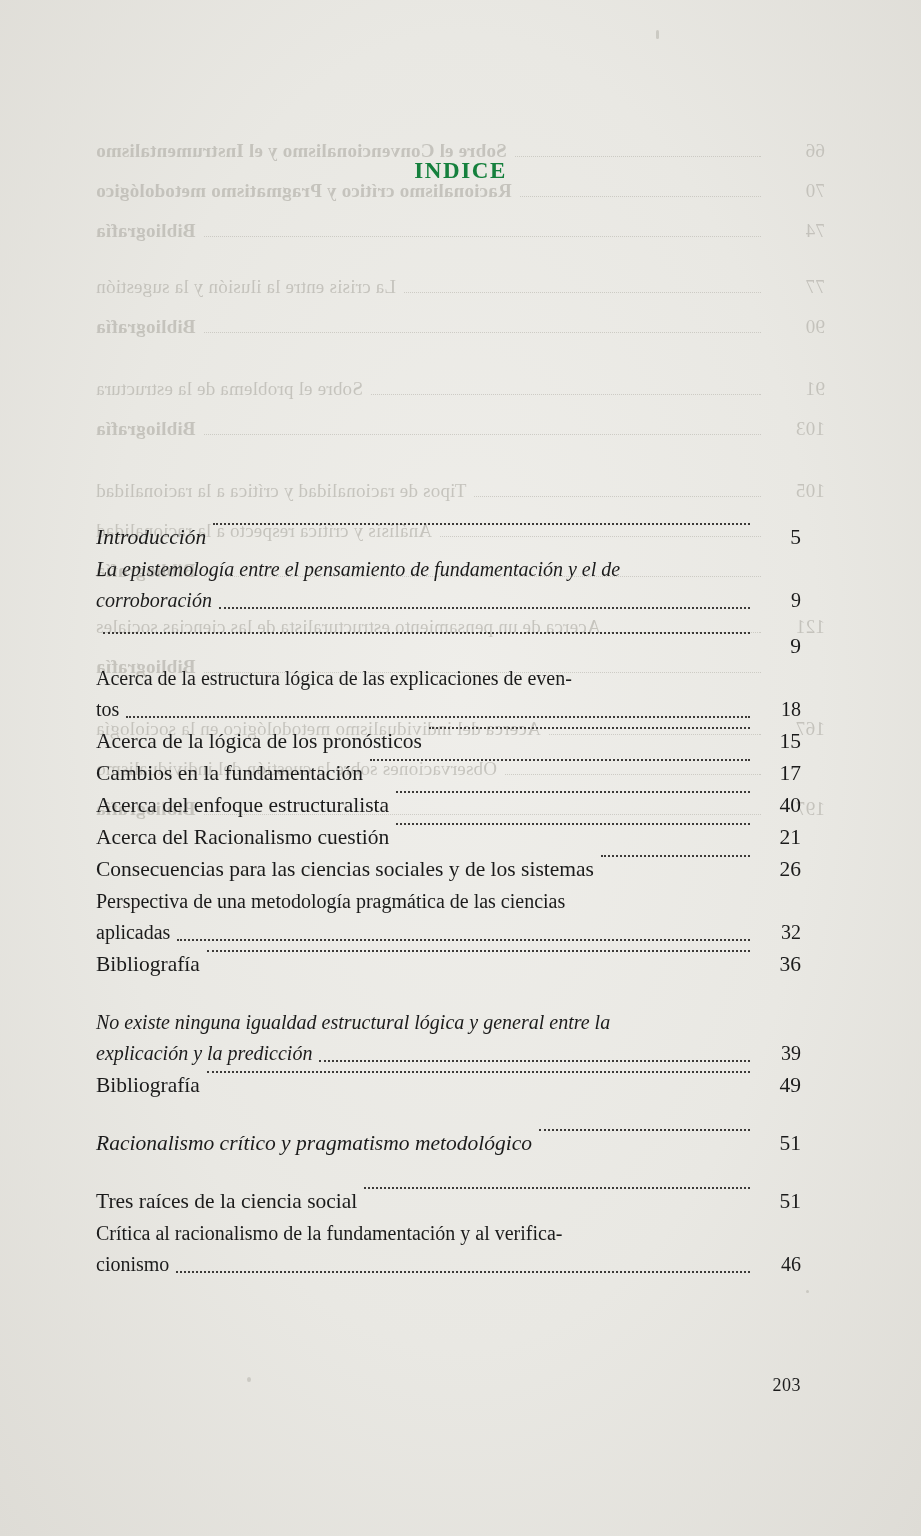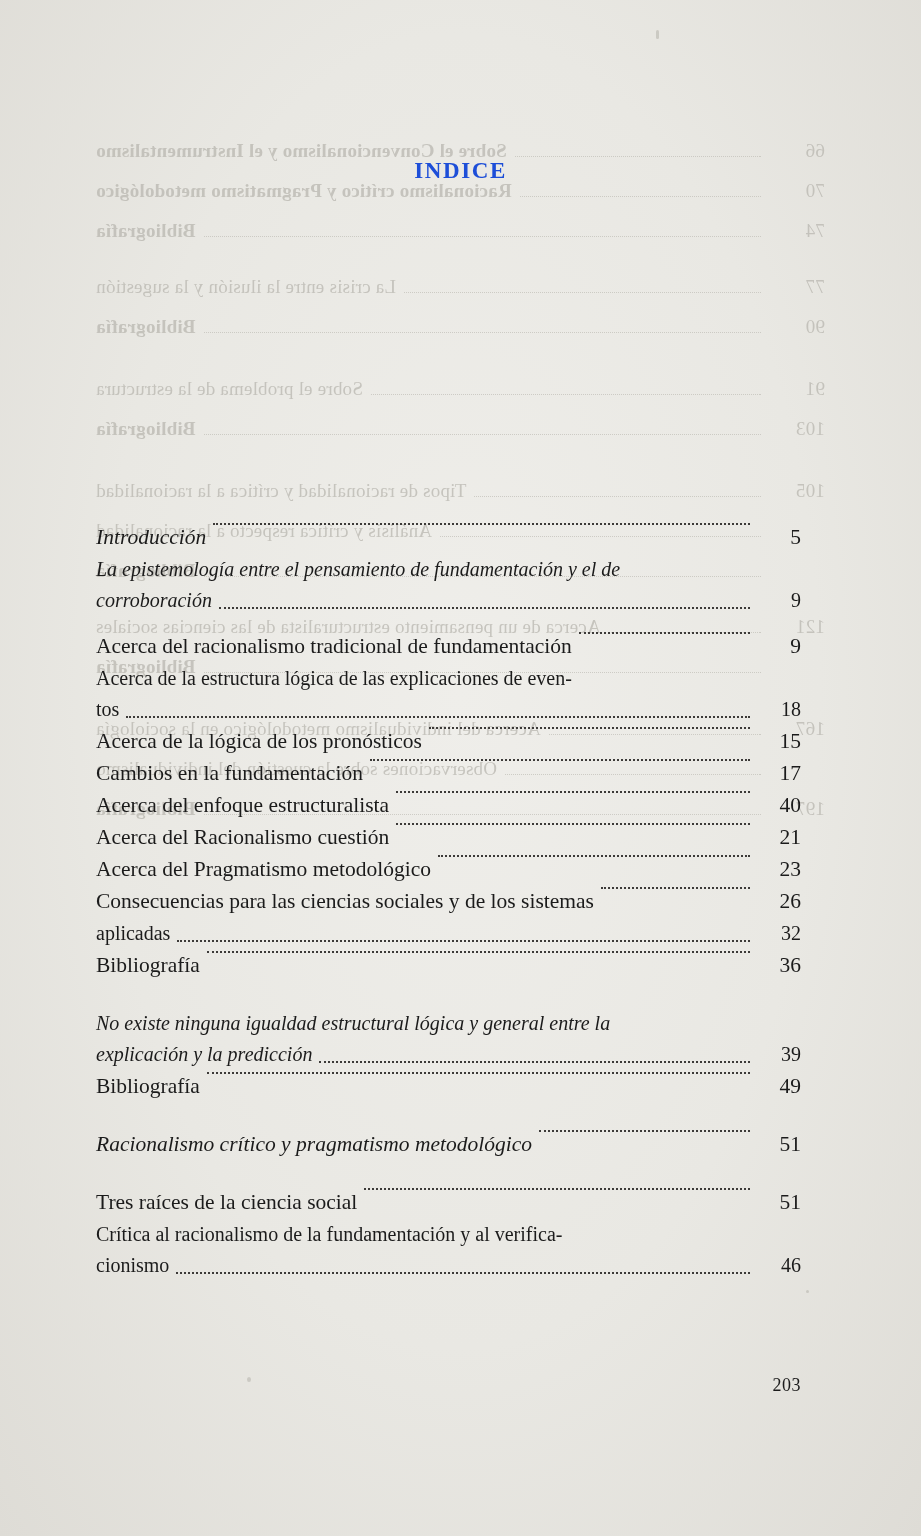--- a/index.html
+++ b/index.html
@@ -75,7 +75,7 @@
     font-size: 23px;
     letter-spacing: 1.6px;
     font-weight: bold;
-    color: #1d4ed8;
+    color: #15803d;
   }
 
   .toc {

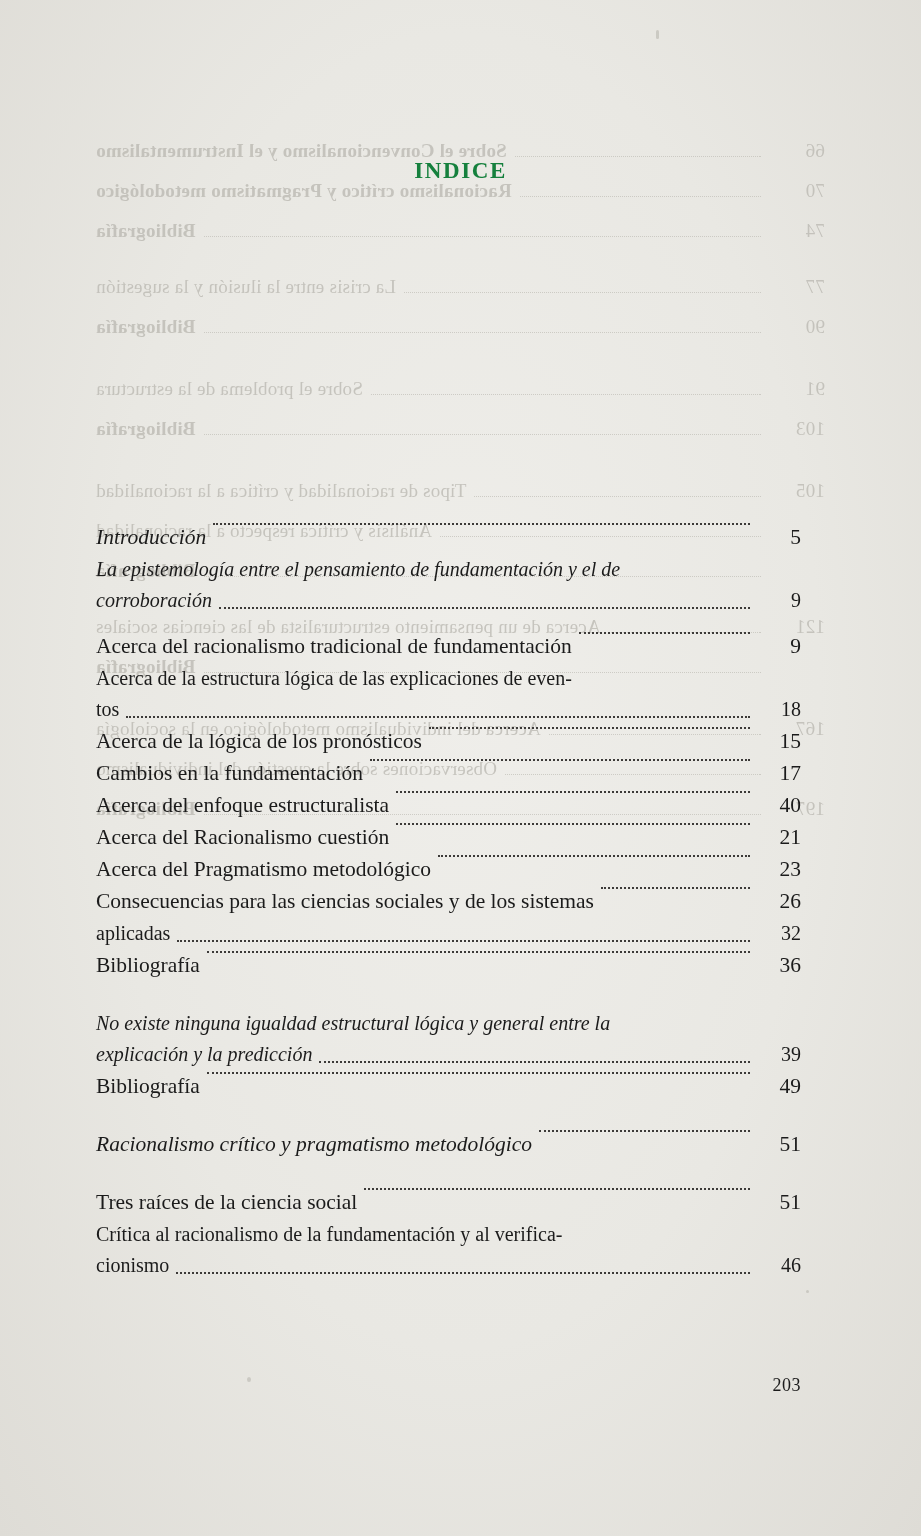--- a/index.html
+++ b/index.html
@@ -267,7 +267,6 @@
       </div>
       <div class="gap-sm"></div>
       <div class="entry">
-        <span class="label">Acerca del racionalismo tradicional de fundamentación</span>
         <span class="leader"></span>
         <span class="pageno">9</span>
       </div>

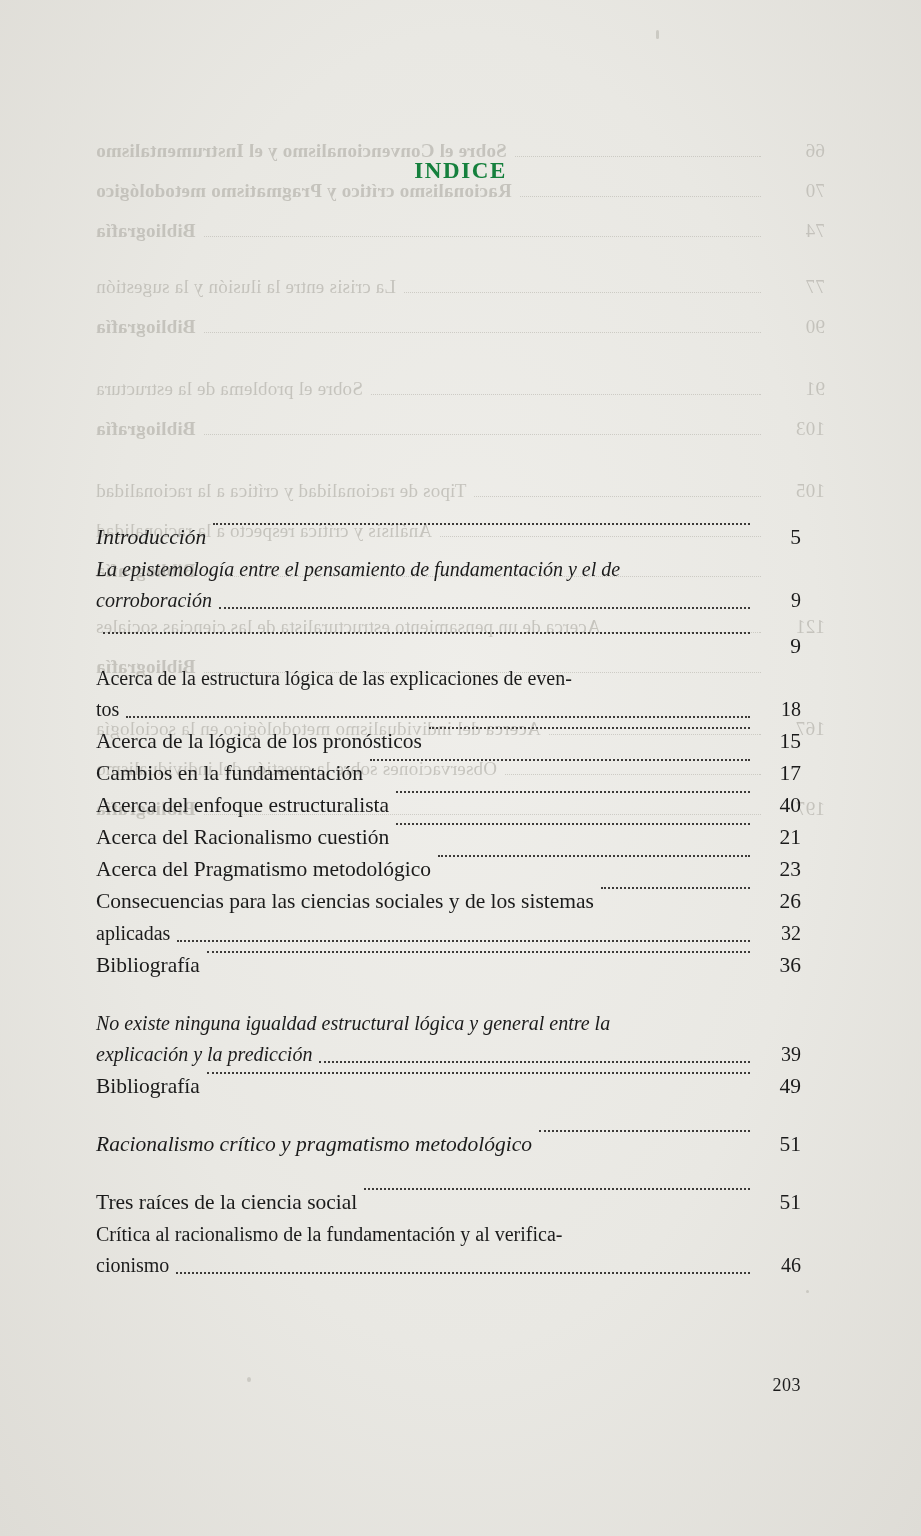--- a/index.html
+++ b/index.html
@@ -299,11 +299,6 @@
         <span class="pageno">21</span>
       </div>
       <div class="entry">
-        <span class="label">Acerca del Pragmatismo metodológico</span>
-        <span class="leader"></span>
-        <span class="pageno">23</span>
-      </div>
-      <div class="entry">
         <span class="label">Consecuencias para las ciencias sociales y de los sistemas</span>
         <span class="leader"></span>
         <span class="pageno">26</span>

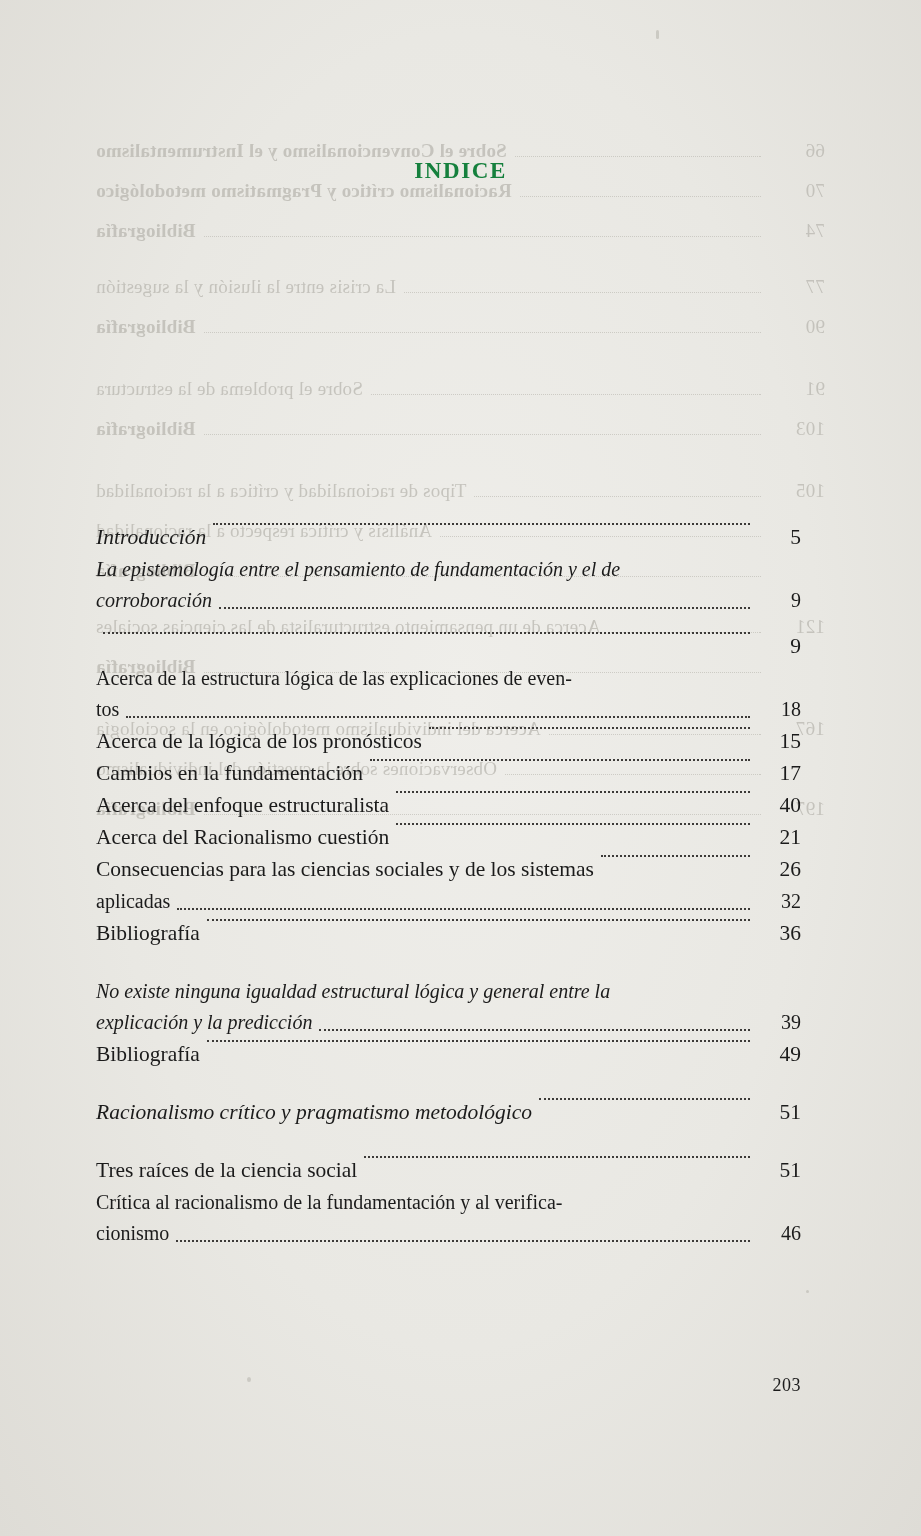--- a/index.html
+++ b/index.html
@@ -304,6 +304,7 @@
         <span class="pageno">26</span>
       </div>
       <div class="entry-block">
+        <div class="lines">Perspectiva de una metodología pragmática de las ciencias</div>
         <div class="last-line">
           <span class="tail" style="font-style: normal;">aplicadas</span>
           <span class="leader"></span>

